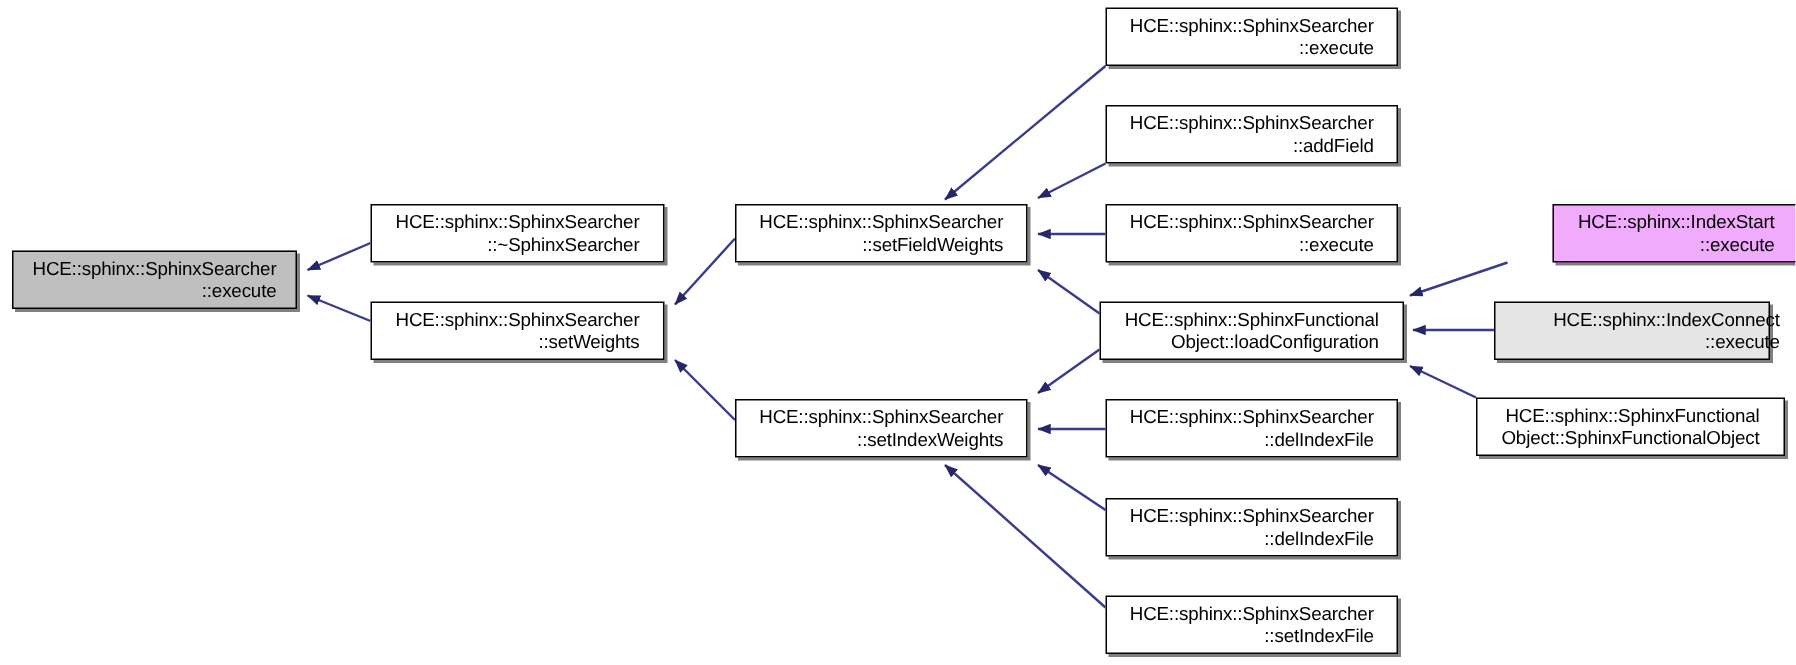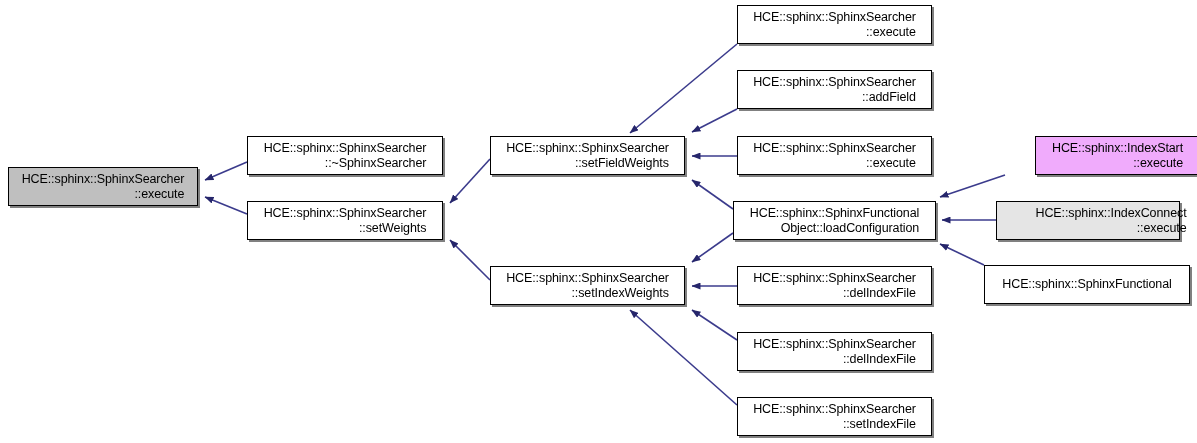--- a/index.html
+++ b/index.html
@@ -84,7 +84,7 @@
     <div class="node" style="left: 737px; top: 397px; width: 195px; height: 39px; border-color: rgb(0, 0, 0); color: rgb(0, 0, 0); background: rgb(255, 255, 255); box-shadow: rgb(128, 128, 128) 2px 2px 0px 0px;"><div><span>HCE::sphinx::SphinxSearcher</span><br><span>::setIndexFile</span></div></div>
     <div class="node" style="left: 1035px; top: 136px; width: 165px; height: 39px; border-color: rgb(0, 0, 0); color: rgb(0, 0, 0); background: #f0abfc; box-shadow: rgb(128, 128, 128) 2px 2px 0px 0px;"><div><span>HCE::sphinx::IndexStart</span><br><span>::execute</span></div></div>
     <div class="node" style="left: 996px; top: 201px; width: 184px; height: 39px; border-color: rgb(0, 0, 0); color: rgb(0, 0, 0); background: #e5e5e5; box-shadow: rgb(128, 128, 128) 2px 2px 0px 0px; padding-left: 46px;"><div><span>HCE::sphinx::IndexConnect</span><br><span>::execute</span></div></div>
-    <div class="node" style="left: 984px; top: 265px; width: 206px; height: 39px; border-color: rgb(0, 0, 0); color: rgb(0, 0, 0); background: rgb(255, 255, 255); box-shadow: rgb(128, 128, 128) 2px 2px 0px 0px;"><div><span>HCE::sphinx::SphinxFunctional</span><br></div></div>
+    <div class="node" style="left: 984px; top: 265px; width: 206px; height: 39px; border-color: rgb(0, 0, 0); color: rgb(0, 0, 0); background: rgb(255, 255, 255); box-shadow: rgb(128, 128, 128) 2px 2px 0px 0px;"><div><span>HCE::sphinx::SphinxFunctional</span><br><span>Object::SphinxFunctionalObject</span></div></div>
   </div>
 
 </body></html>

